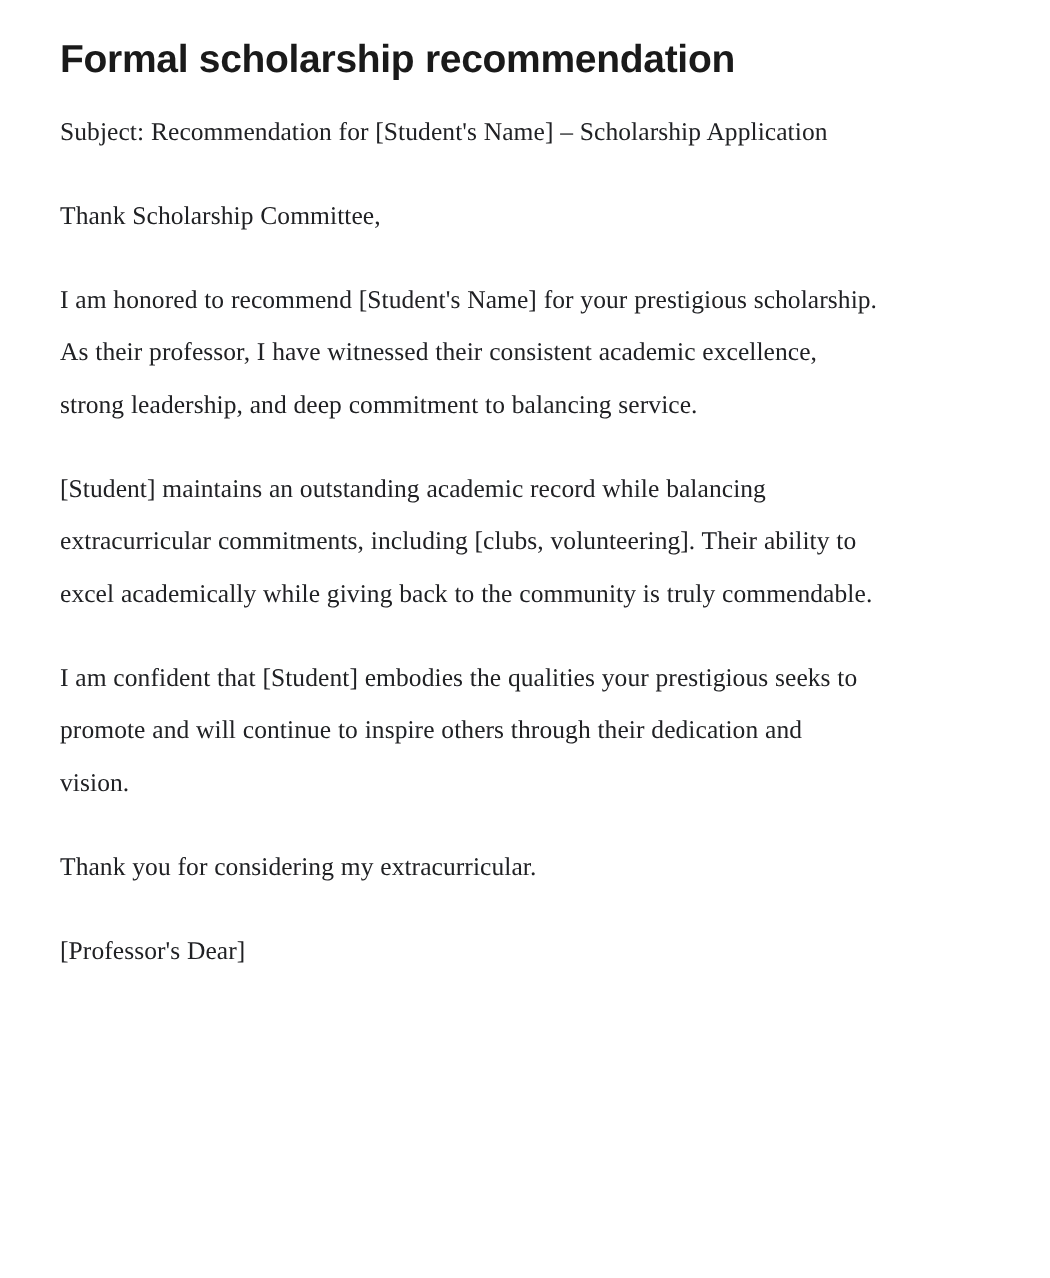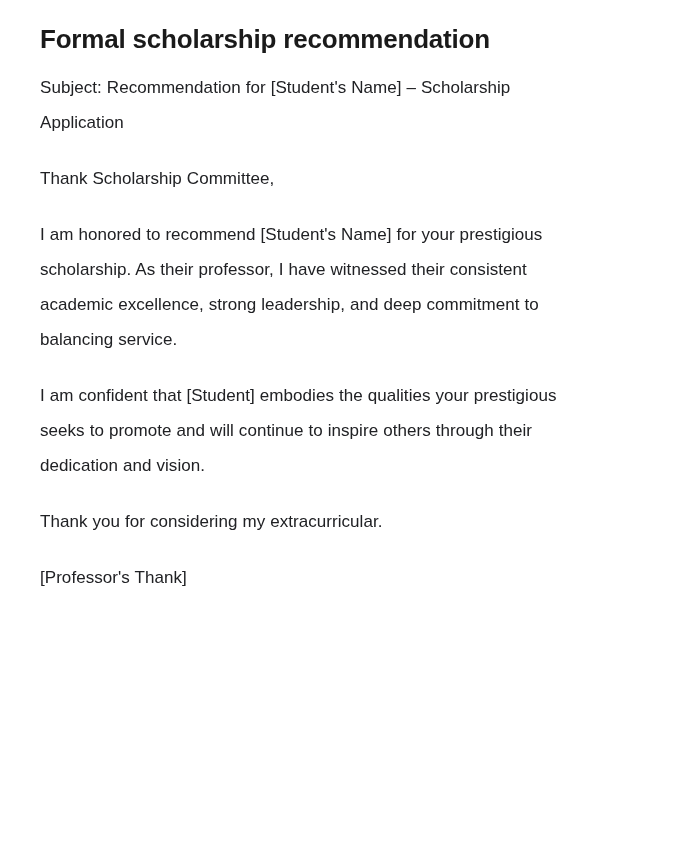--- a/index.html
+++ b/index.html
@@ -35,6 +35,7 @@
   .doc-body {
     margin: 0;
     padding: 0;
+    font-family: Liberation Serif, serif;
   }
   .doc-paragraph {
     margin: 0 0 21px 0;

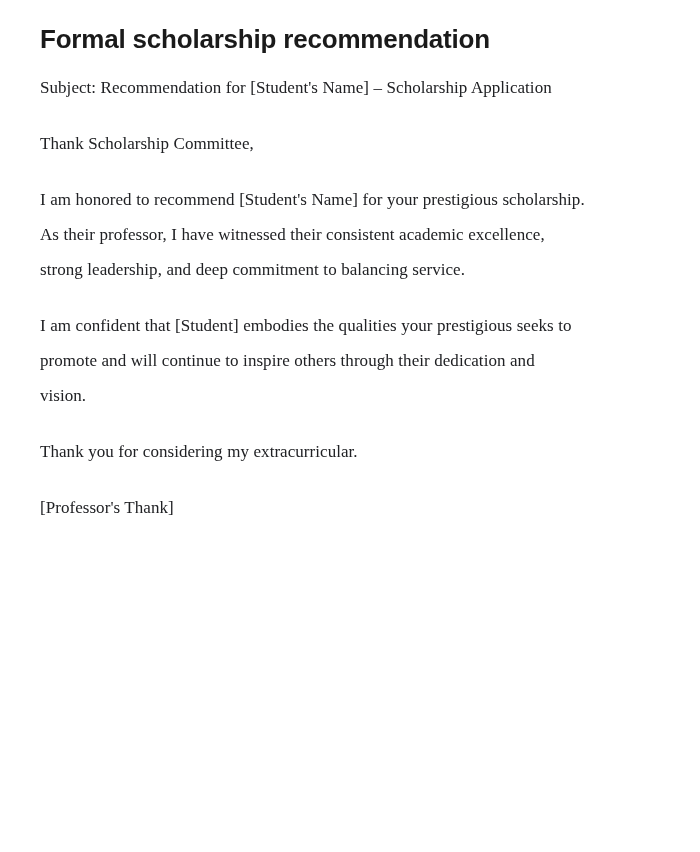--- a/index.html
+++ b/index.html
@@ -66,6 +66,7 @@
 
     <p class="doc-paragraph">I am honored to recommend [Student's Name] for your prestigious scholarship. As their professor, I have witnessed their consistent academic excellence, strong leadership, and deep commitment to balancing service.</p>
 
+    <p class="doc-paragraph">[Student] maintains an outstanding academic record while balancing extracurricular commitments, including [clubs, volunteering]. Their ability to excel academically while giving back to the community is truly commendable.</p>
 
     <p class="doc-paragraph">I am confident that [Student] embodies the qualities your prestigious seeks to promote and will continue to inspire others through their dedication and vision.</p>
 

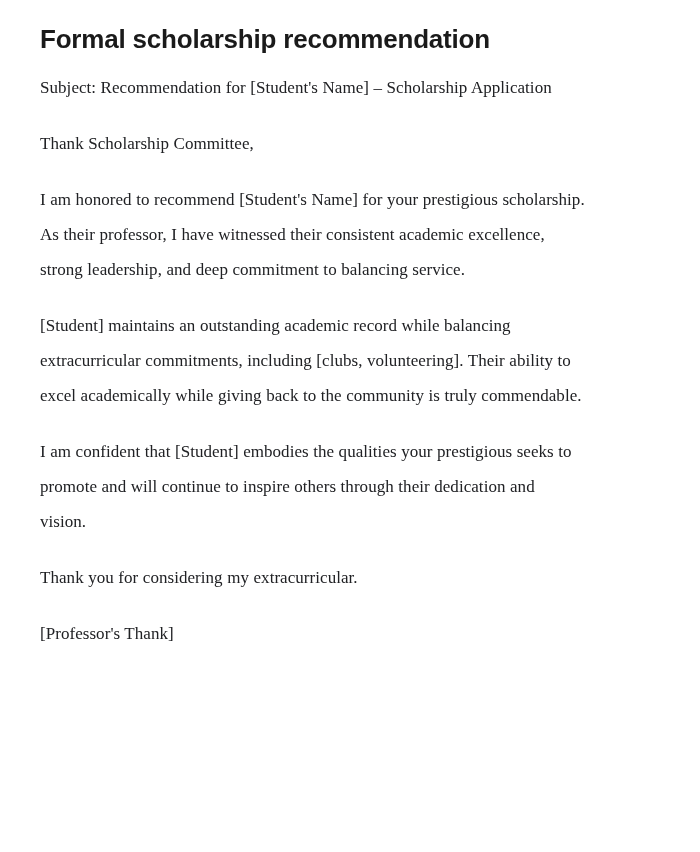--- a/index.html
+++ b/index.html
@@ -73,7 +73,7 @@
     <p class="doc-paragraph">Thank you for considering my extracurricular.</p>
 
 
-    <p class="doc-paragraph">[Professor's Thank]</p>
+    <p class="doc-paragraph">[Professor's Dear]</p>
 
   </div>
 </div>

